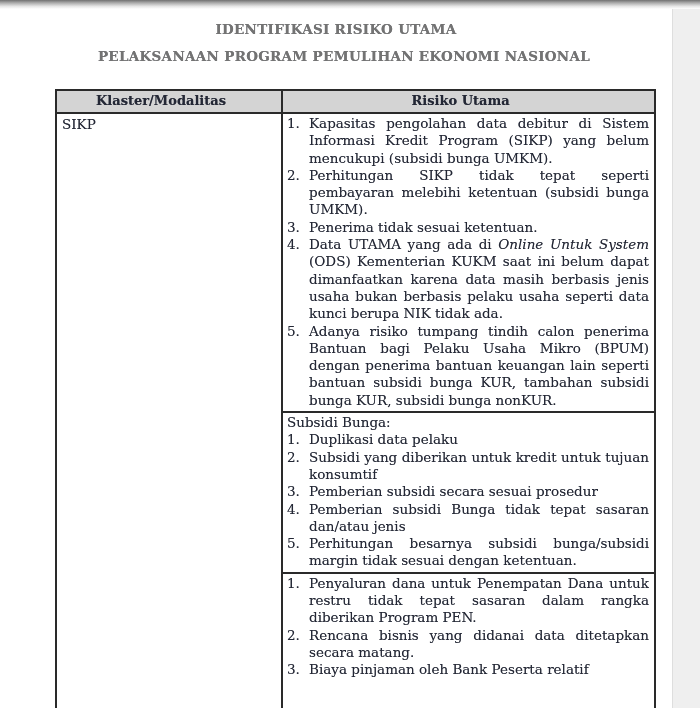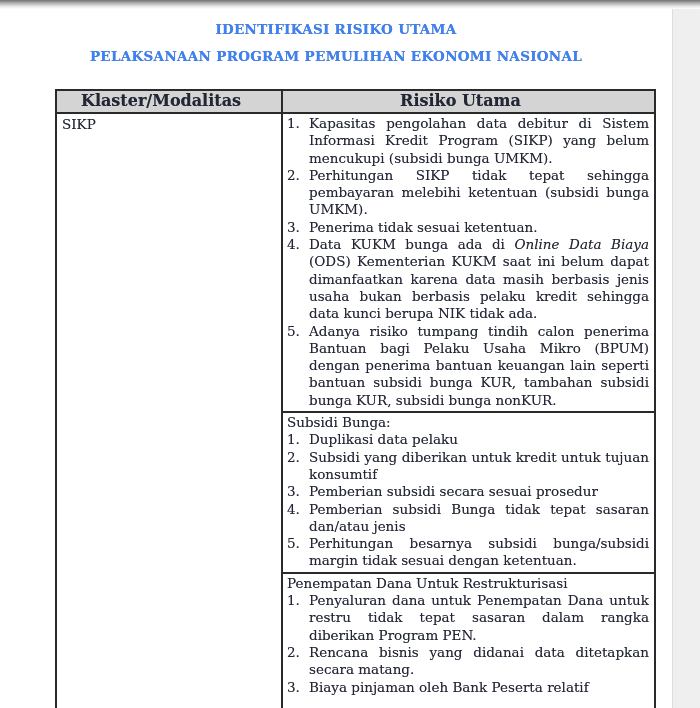--- a/index.html
+++ b/index.html
@@ -35,7 +35,7 @@
     font-weight: bold;
     font-size: 13.5px;
     letter-spacing: 0.3px;
-    color: #3b82f6;
+    color: #737373;
     text-shadow: 0 0 0.5px rgba(32,36,47,0.55);
   }
   .title.l1 { top: 21px; }

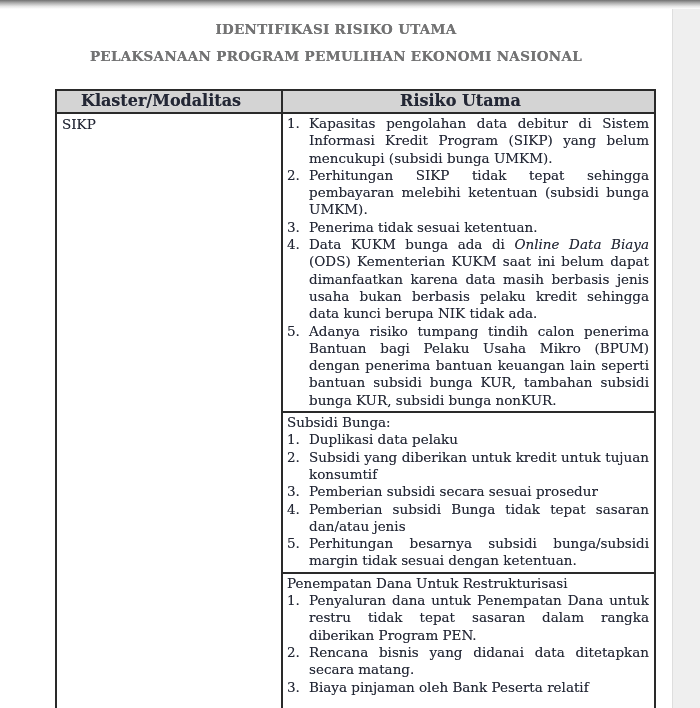--- a/index.html
+++ b/index.html
@@ -39,7 +39,7 @@
     text-shadow: 0 0 0.5px rgba(32,36,47,0.55);
   }
   .title.l1 { top: 21px; }
-  .title.l2 { top: 48px; }
+  .title.l2 { top: 48px; margin-left: 8px; }
 
   .risk-table {
     position: absolute; left: 55px; top: 89px;

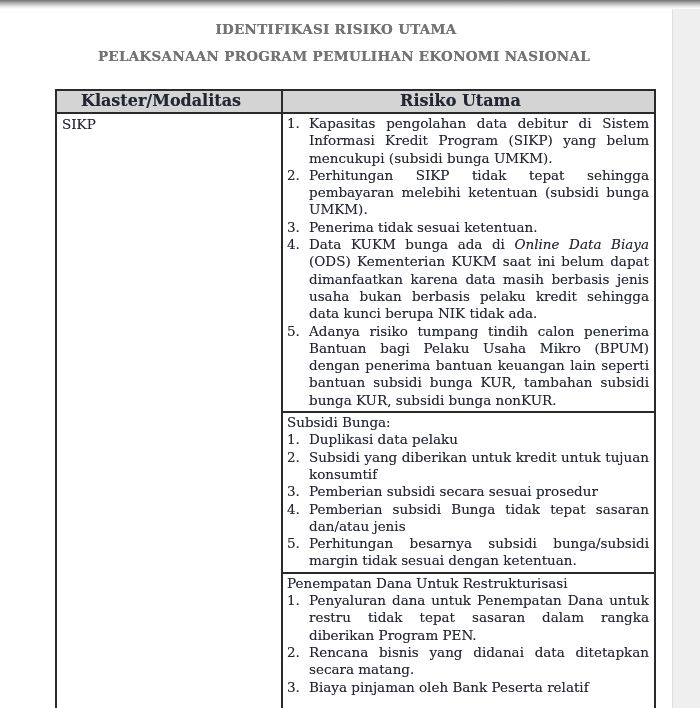--- a/index.html
+++ b/index.html
@@ -58,7 +58,7 @@
     box-sizing: border-box;
     padding: 2px 20px 3px 4px;
     font-weight: bold;
-    font-size: 16px;
+    font-size: 13px;
     line-height: 16px;
     text-align: center;
     text-shadow: 0 0 0.5px rgba(32,36,47,0.5);

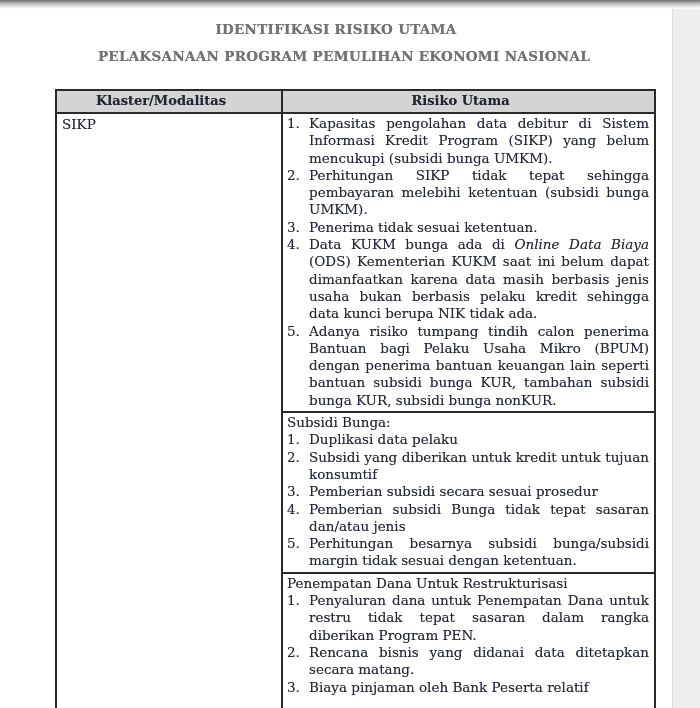--- a/index.html
+++ b/index.html
@@ -125,7 +125,7 @@
               </div>
               <div class="item">
                 <span class="inum">2.</span>
-                <span class="itext"><span>Perhitungan SIKP tidak tepat sehingga pembayaran melebihi ketentuan (subsidi bunga UMKM).</span></span>
+                <span class="itext"><span>Perhitungan SIKP tidak tepat seperti pembayaran melebihi ketentuan (subsidi bunga UMKM).</span></span>
               </div>
               <div class="item">
                 <span class="inum">3.</span>

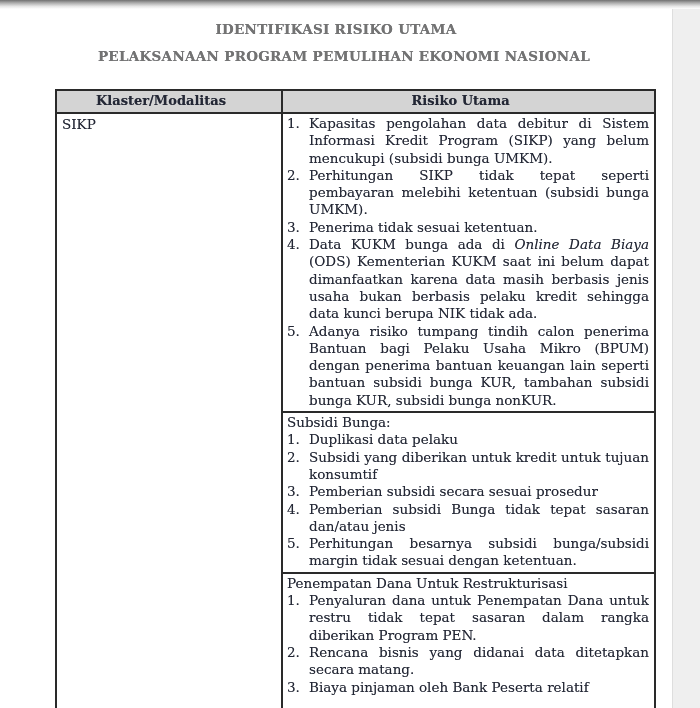--- a/index.html
+++ b/index.html
@@ -133,7 +133,7 @@
               </div>
               <div class="item">
                 <span class="inum">4.</span>
-                <span class="itext"><span>Data KUKM bunga ada di </span><span class="it">Online Data Biaya</span><span> (ODS) Kementerian KUKM saat ini belum dapat dimanfaatkan karena data masih berbasis jenis usaha bukan berbasis pelaku kredit sehingga data kunci berupa NIK tidak ada.</span></span>
+                <span class="itext"><span>Data UTAMA yang ada di </span><span class="it">Online Data Biaya</span><span> (ODS) Kementerian KUKM saat ini belum dapat dimanfaatkan karena data masih berbasis jenis usaha bukan berbasis pelaku kredit sehingga data kunci berupa NIK tidak ada.</span></span>
               </div>
               <div class="item">
                 <span class="inum">5.</span>

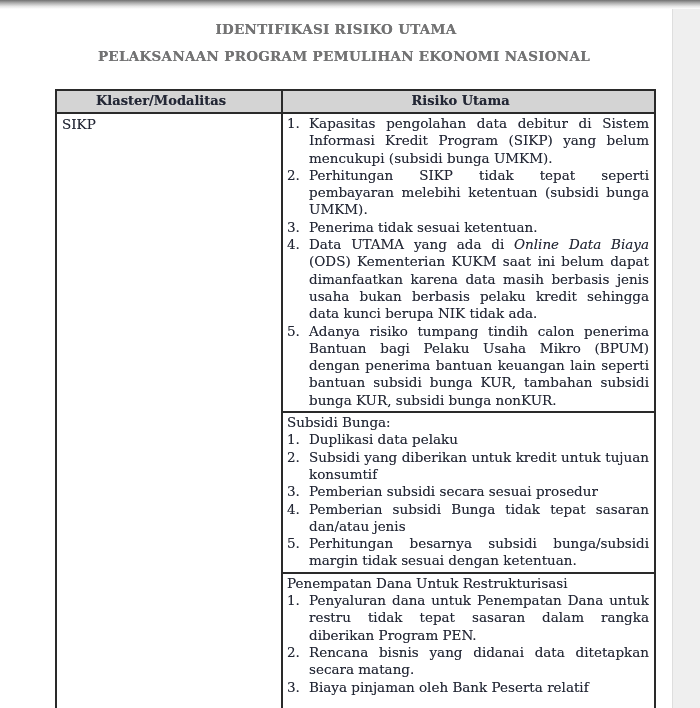--- a/index.html
+++ b/index.html
@@ -133,7 +133,7 @@
               </div>
               <div class="item">
                 <span class="inum">4.</span>
-                <span class="itext"><span>Data UTAMA yang ada di </span><span class="it">Online Data Biaya</span><span> (ODS) Kementerian KUKM saat ini belum dapat dimanfaatkan karena data masih berbasis jenis usaha bukan berbasis pelaku kredit sehingga data kunci berupa NIK tidak ada.</span></span>
+                <span class="itext"><span>Data UTAMA yang ada di </span><span class="it">Online Untuk System</span><span> (ODS) Kementerian KUKM saat ini belum dapat dimanfaatkan karena data masih berbasis jenis usaha bukan berbasis pelaku kredit sehingga data kunci berupa NIK tidak ada.</span></span>
               </div>
               <div class="item">
                 <span class="inum">5.</span>

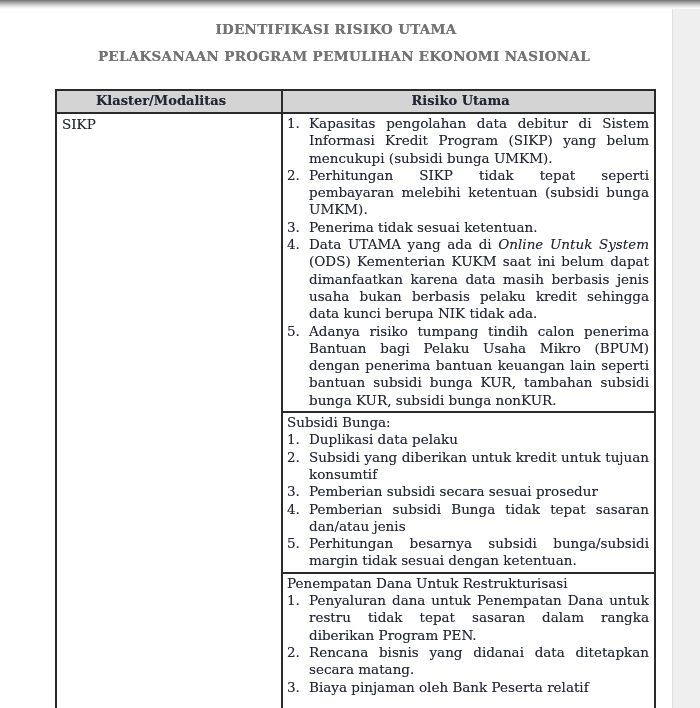--- a/index.html
+++ b/index.html
@@ -133,7 +133,7 @@
               </div>
               <div class="item">
                 <span class="inum">4.</span>
-                <span class="itext"><span>Data UTAMA yang ada di </span><span class="it">Online Untuk System</span><span> (ODS) Kementerian KUKM saat ini belum dapat dimanfaatkan karena data masih berbasis jenis usaha bukan berbasis pelaku kredit sehingga data kunci berupa NIK tidak ada.</span></span>
+                <span class="itext"><span>Data UTAMA yang ada di </span><span class="it">Online Untuk System</span><span> (ODS) Kementerian KUKM saat ini belum dapat dimanfaatkan karena data masih berbasis jenis usaha bukan berbasis pelaku usaha seperti data kunci berupa NIK tidak ada.</span></span>
               </div>
               <div class="item">
                 <span class="inum">5.</span>

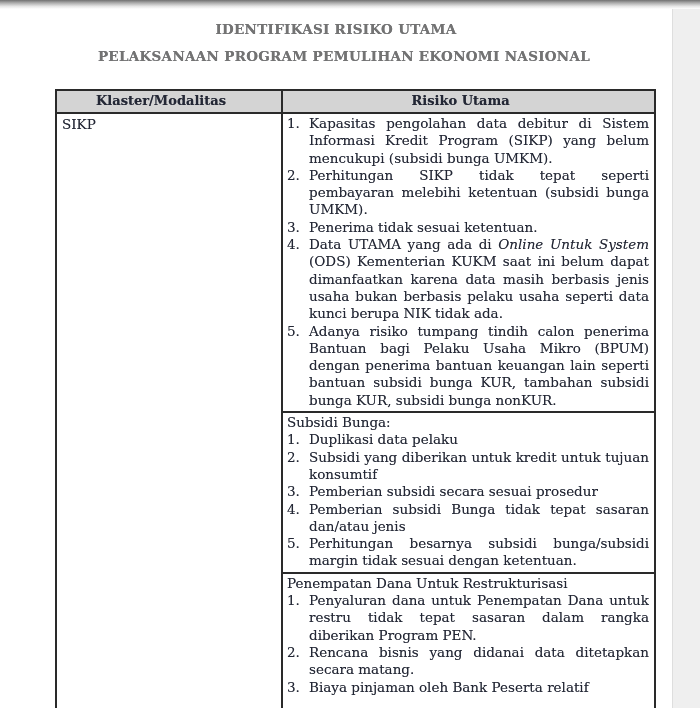--- a/index.html
+++ b/index.html
@@ -167,7 +167,6 @@
             </div>
           </div>
           <div class="section">
-            <div class="sec-heading">Penempatan Dana Untuk Restrukturisasi</div>
             <div class="risk-list">
               <div class="item">
                 <span class="inum">1.</span>

